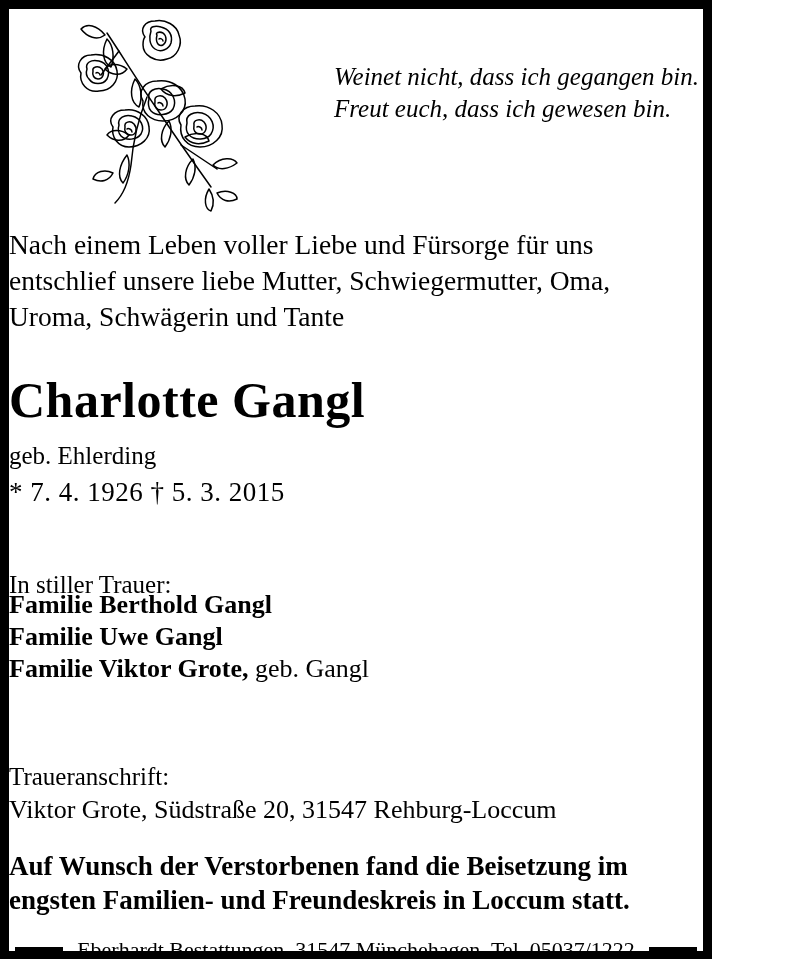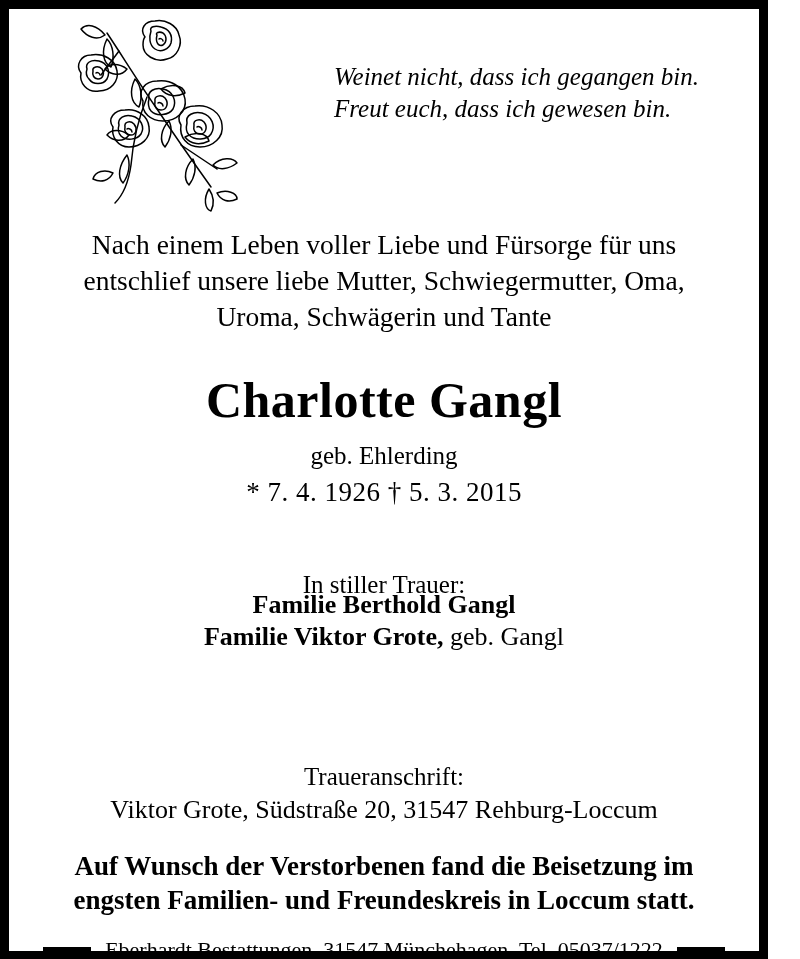--- a/index.html
+++ b/index.html
@@ -19,7 +19,7 @@
   #obituary-card {
     position: relative;
     box-sizing: border-box;
-    width: 768px;
+    width: 712px;
     height: 959px;
     background: #000000;
     padding: 9px 9px 8px 9px;

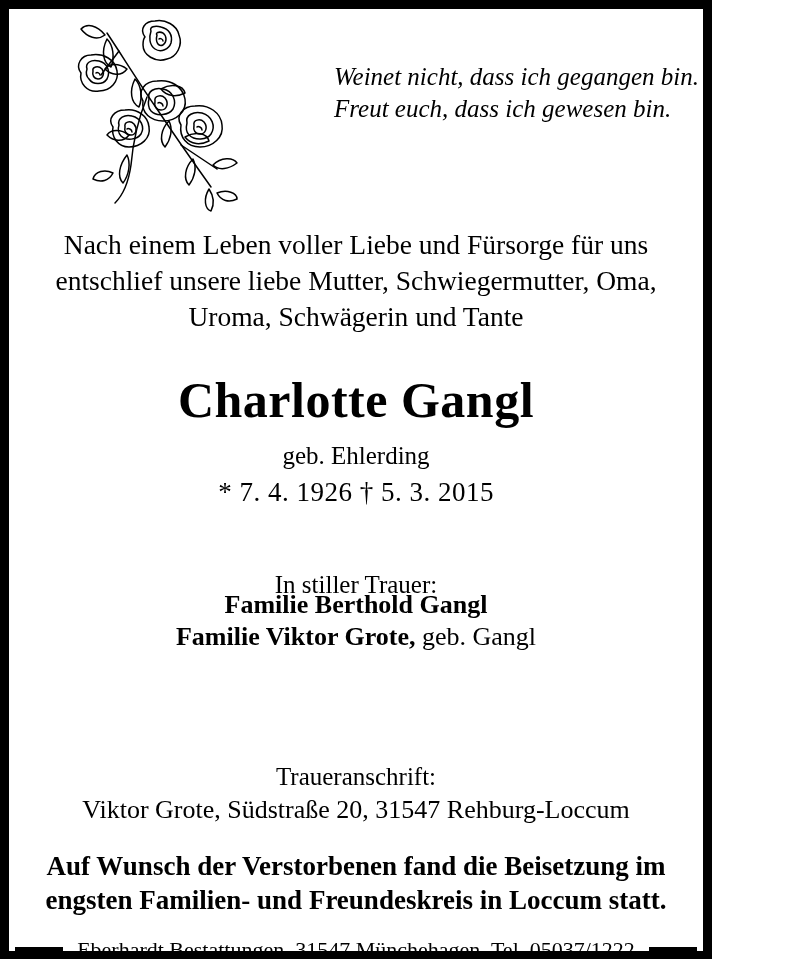--- a/index.html
+++ b/index.html
@@ -60,7 +60,7 @@
     position: absolute;
     left: 0;
     width: 100%;
-    text-align: center;
+    text-align: left;
   }
 
   #intro-text {

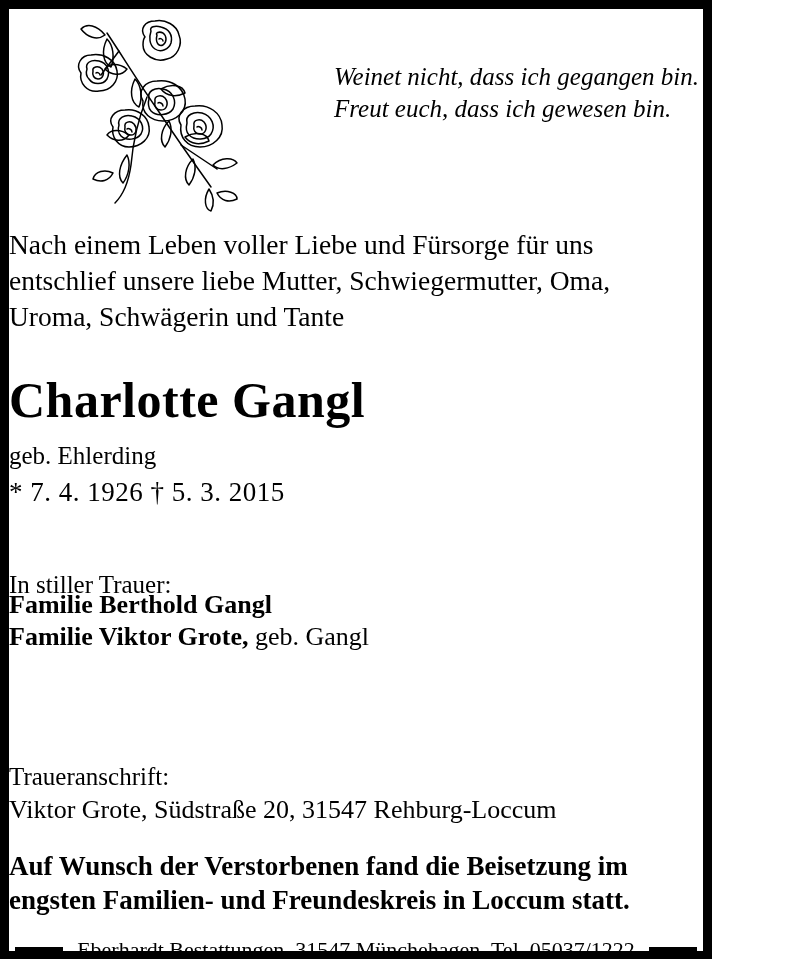--- a/index.html
+++ b/index.html
@@ -234,6 +234,7 @@
     <div id="mourning-heading" class="block">In stiller Trauer:</div>
     <div id="mourners" class="block">
       <div class="mourner-line">Familie Berthold Gangl</div>
+      <div class="mourner-line">Familie Uwe Gangl</div>
       <div class="mourner-line"><span>Familie Viktor Grote,</span><span class="normal-weight"> geb. Gangl</span></div>
     </div>
 

